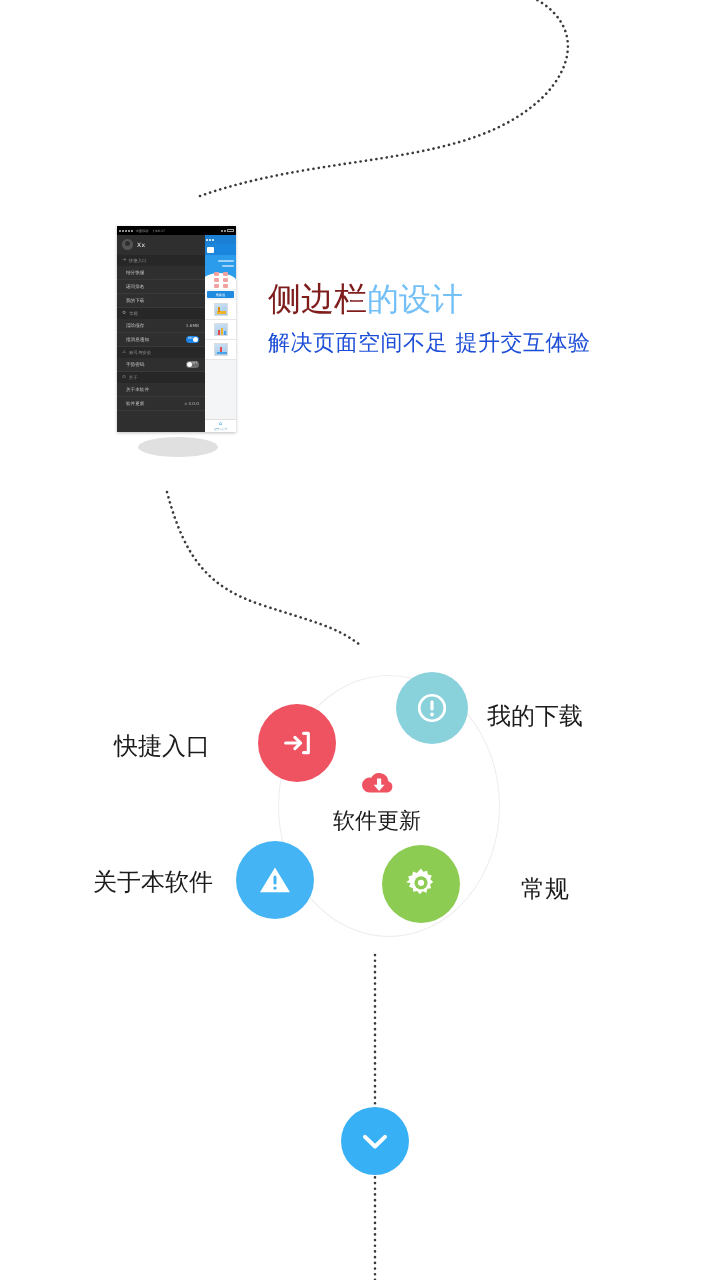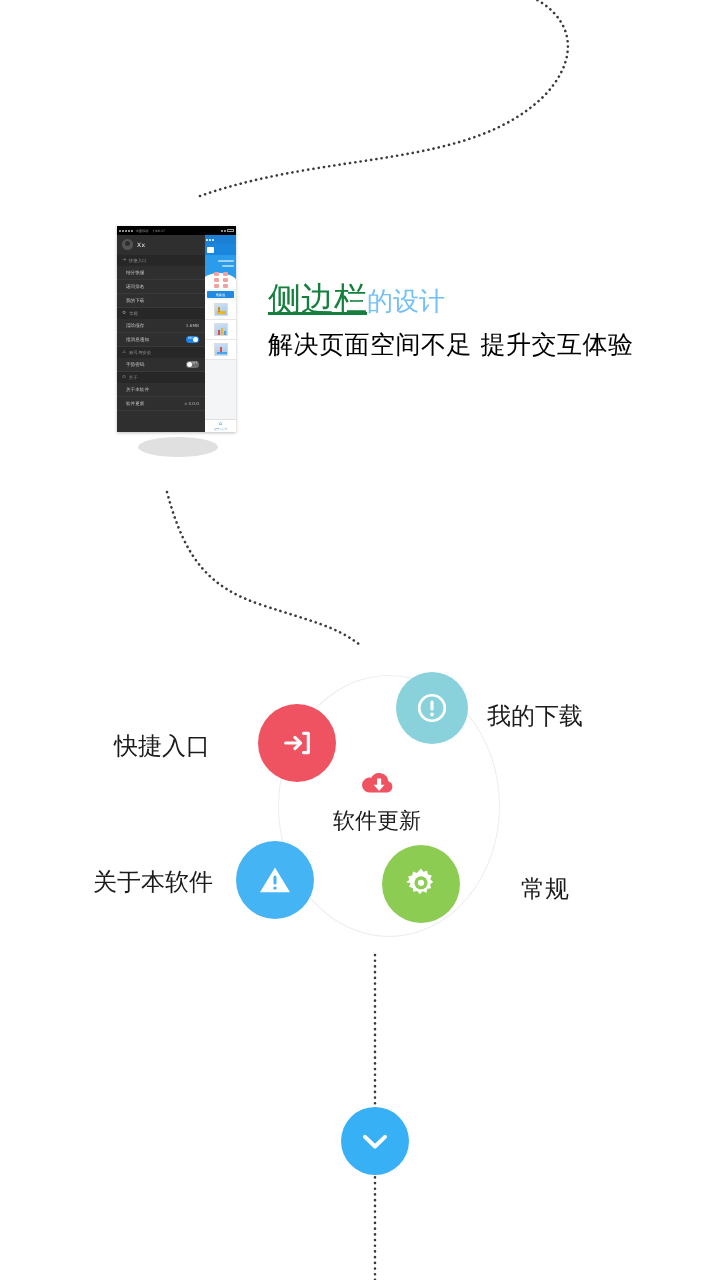--- a/index.html
+++ b/index.html
@@ -121,7 +121,7 @@
   
   #headline-block { position:absolute; left:268px; top:280px; width:452px; }
   #headline-main { font-size:33px; line-height:1.18; white-space:nowrap; }
-  #headline-main .hl-strong { color:#15803d;text-decoration:underline; }
+  #headline-main .hl-strong { color:#7f1d1d; }
   #headline-main .hl-soft { color:#72c0f7; font-size:26px; }
   #headline-sub {
     margin-top:9px; font-size:25px; color:#000000; white-space:nowrap; letter-spacing:.5px;

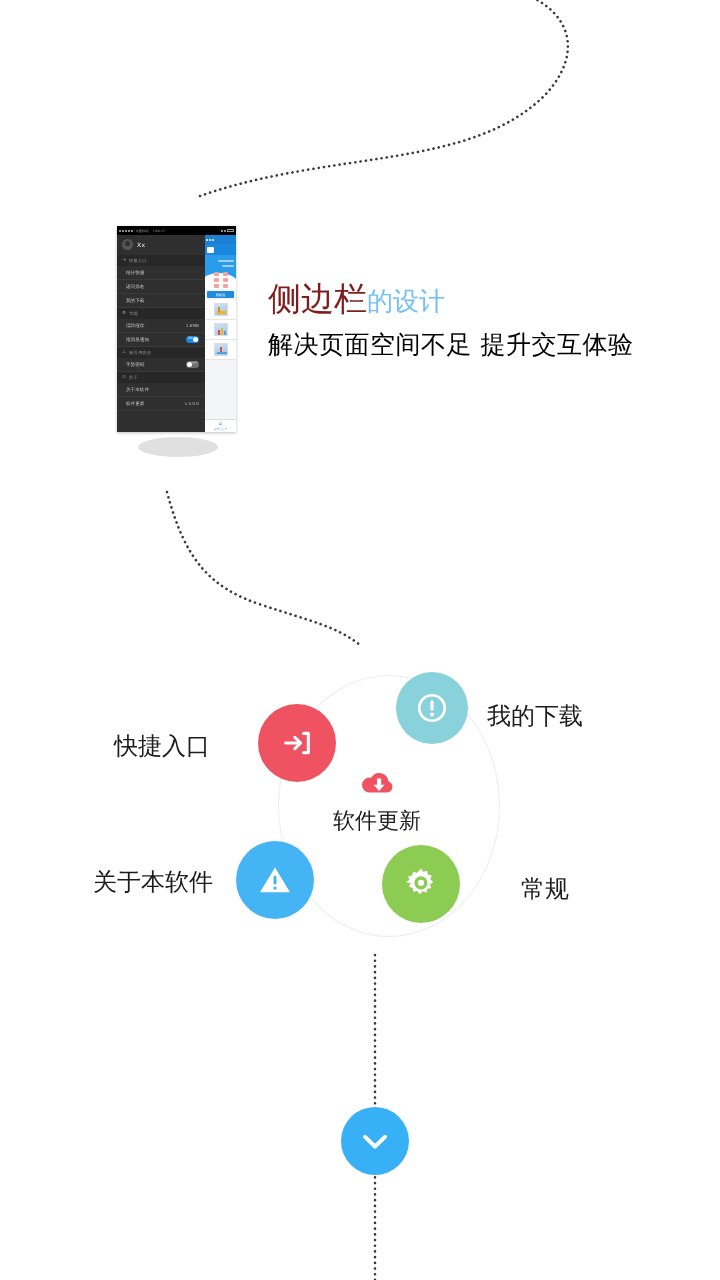--- a/index.html
+++ b/index.html
@@ -122,7 +122,7 @@
   #headline-block { position:absolute; left:268px; top:280px; width:452px; }
   #headline-main { font-size:33px; line-height:1.18; white-space:nowrap; }
   #headline-main .hl-strong { color:#7f1d1d; }
-  #headline-main .hl-soft { color:#72c0f7; font-size:26px; }
+  #headline-main .hl-soft { color:#72c0f7; font-size:32px; }
   #headline-sub {
     margin-top:9px; font-size:25px; color:#000000; white-space:nowrap; letter-spacing:.5px;
   }

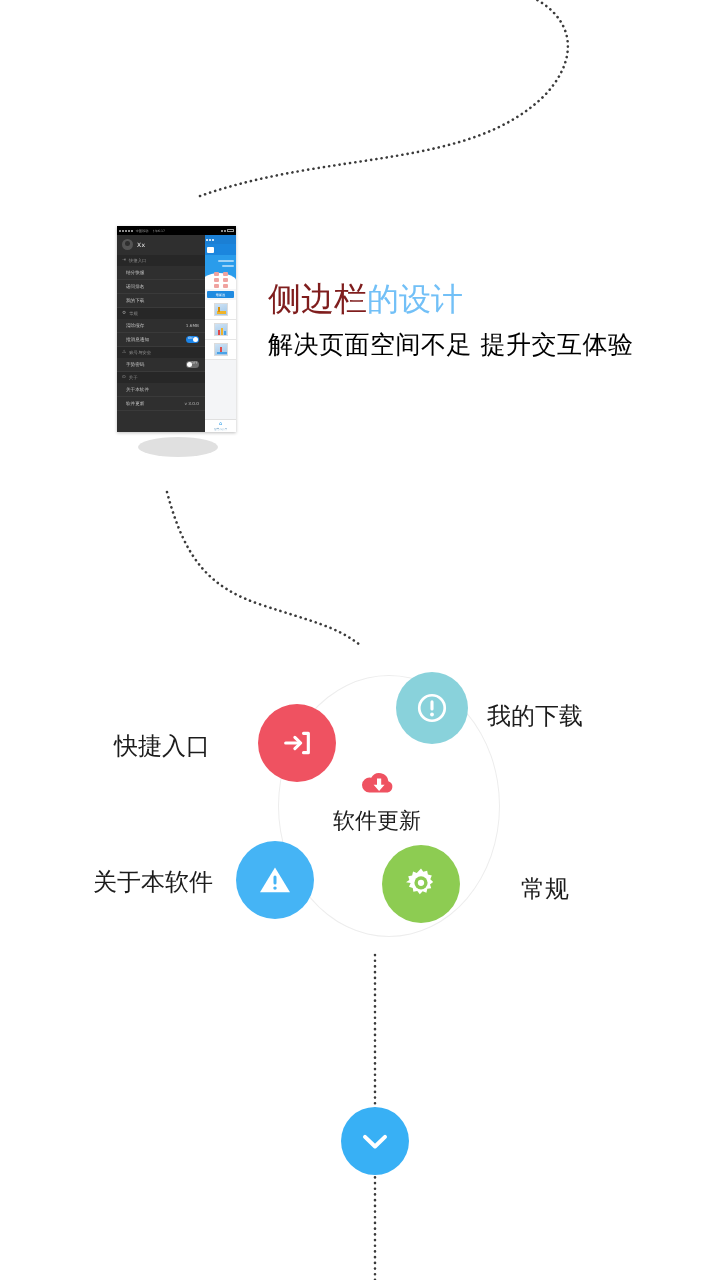--- a/index.html
+++ b/index.html
@@ -124,7 +124,7 @@
   #headline-main .hl-strong { color:#7f1d1d; }
   #headline-main .hl-soft { color:#72c0f7; font-size:32px; }
   #headline-sub {
-    margin-top:9px; font-size:25px; color:#000000; white-space:nowrap; letter-spacing:.5px;
+    margin-top:9px; font-size:22px; color:#1d4ed8; white-space:nowrap; letter-spacing:.5px;
   }
 
   

